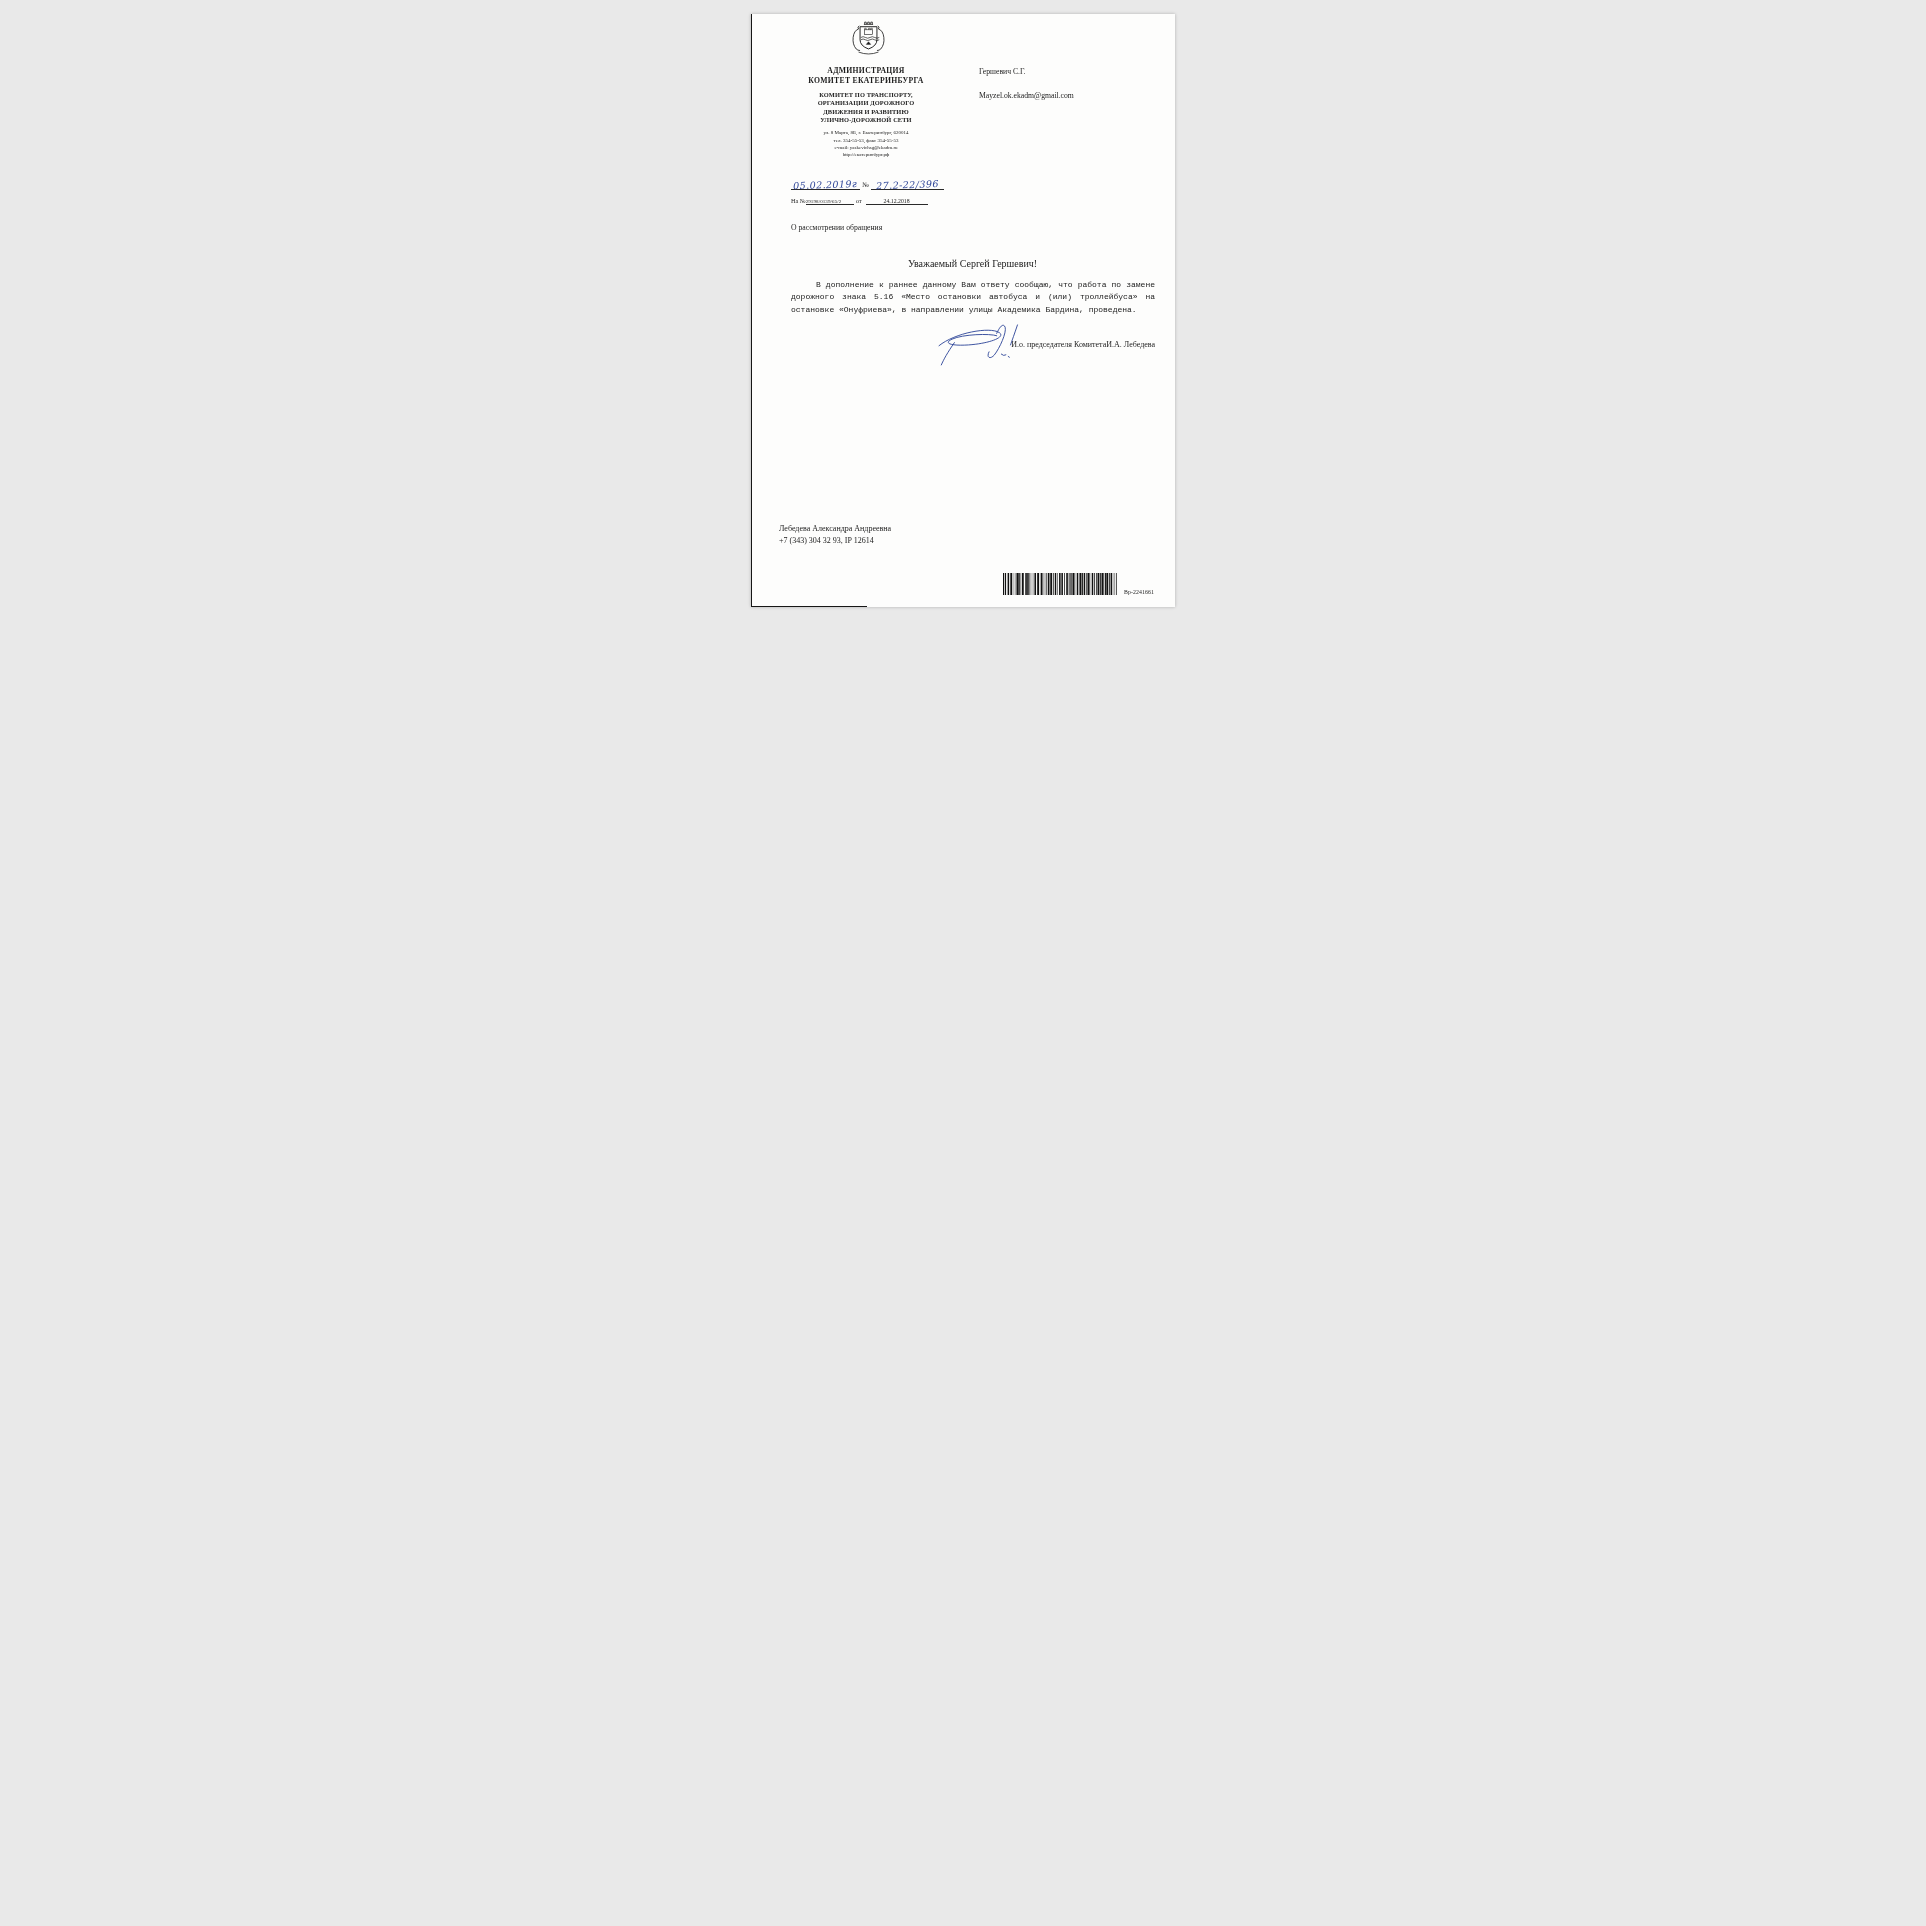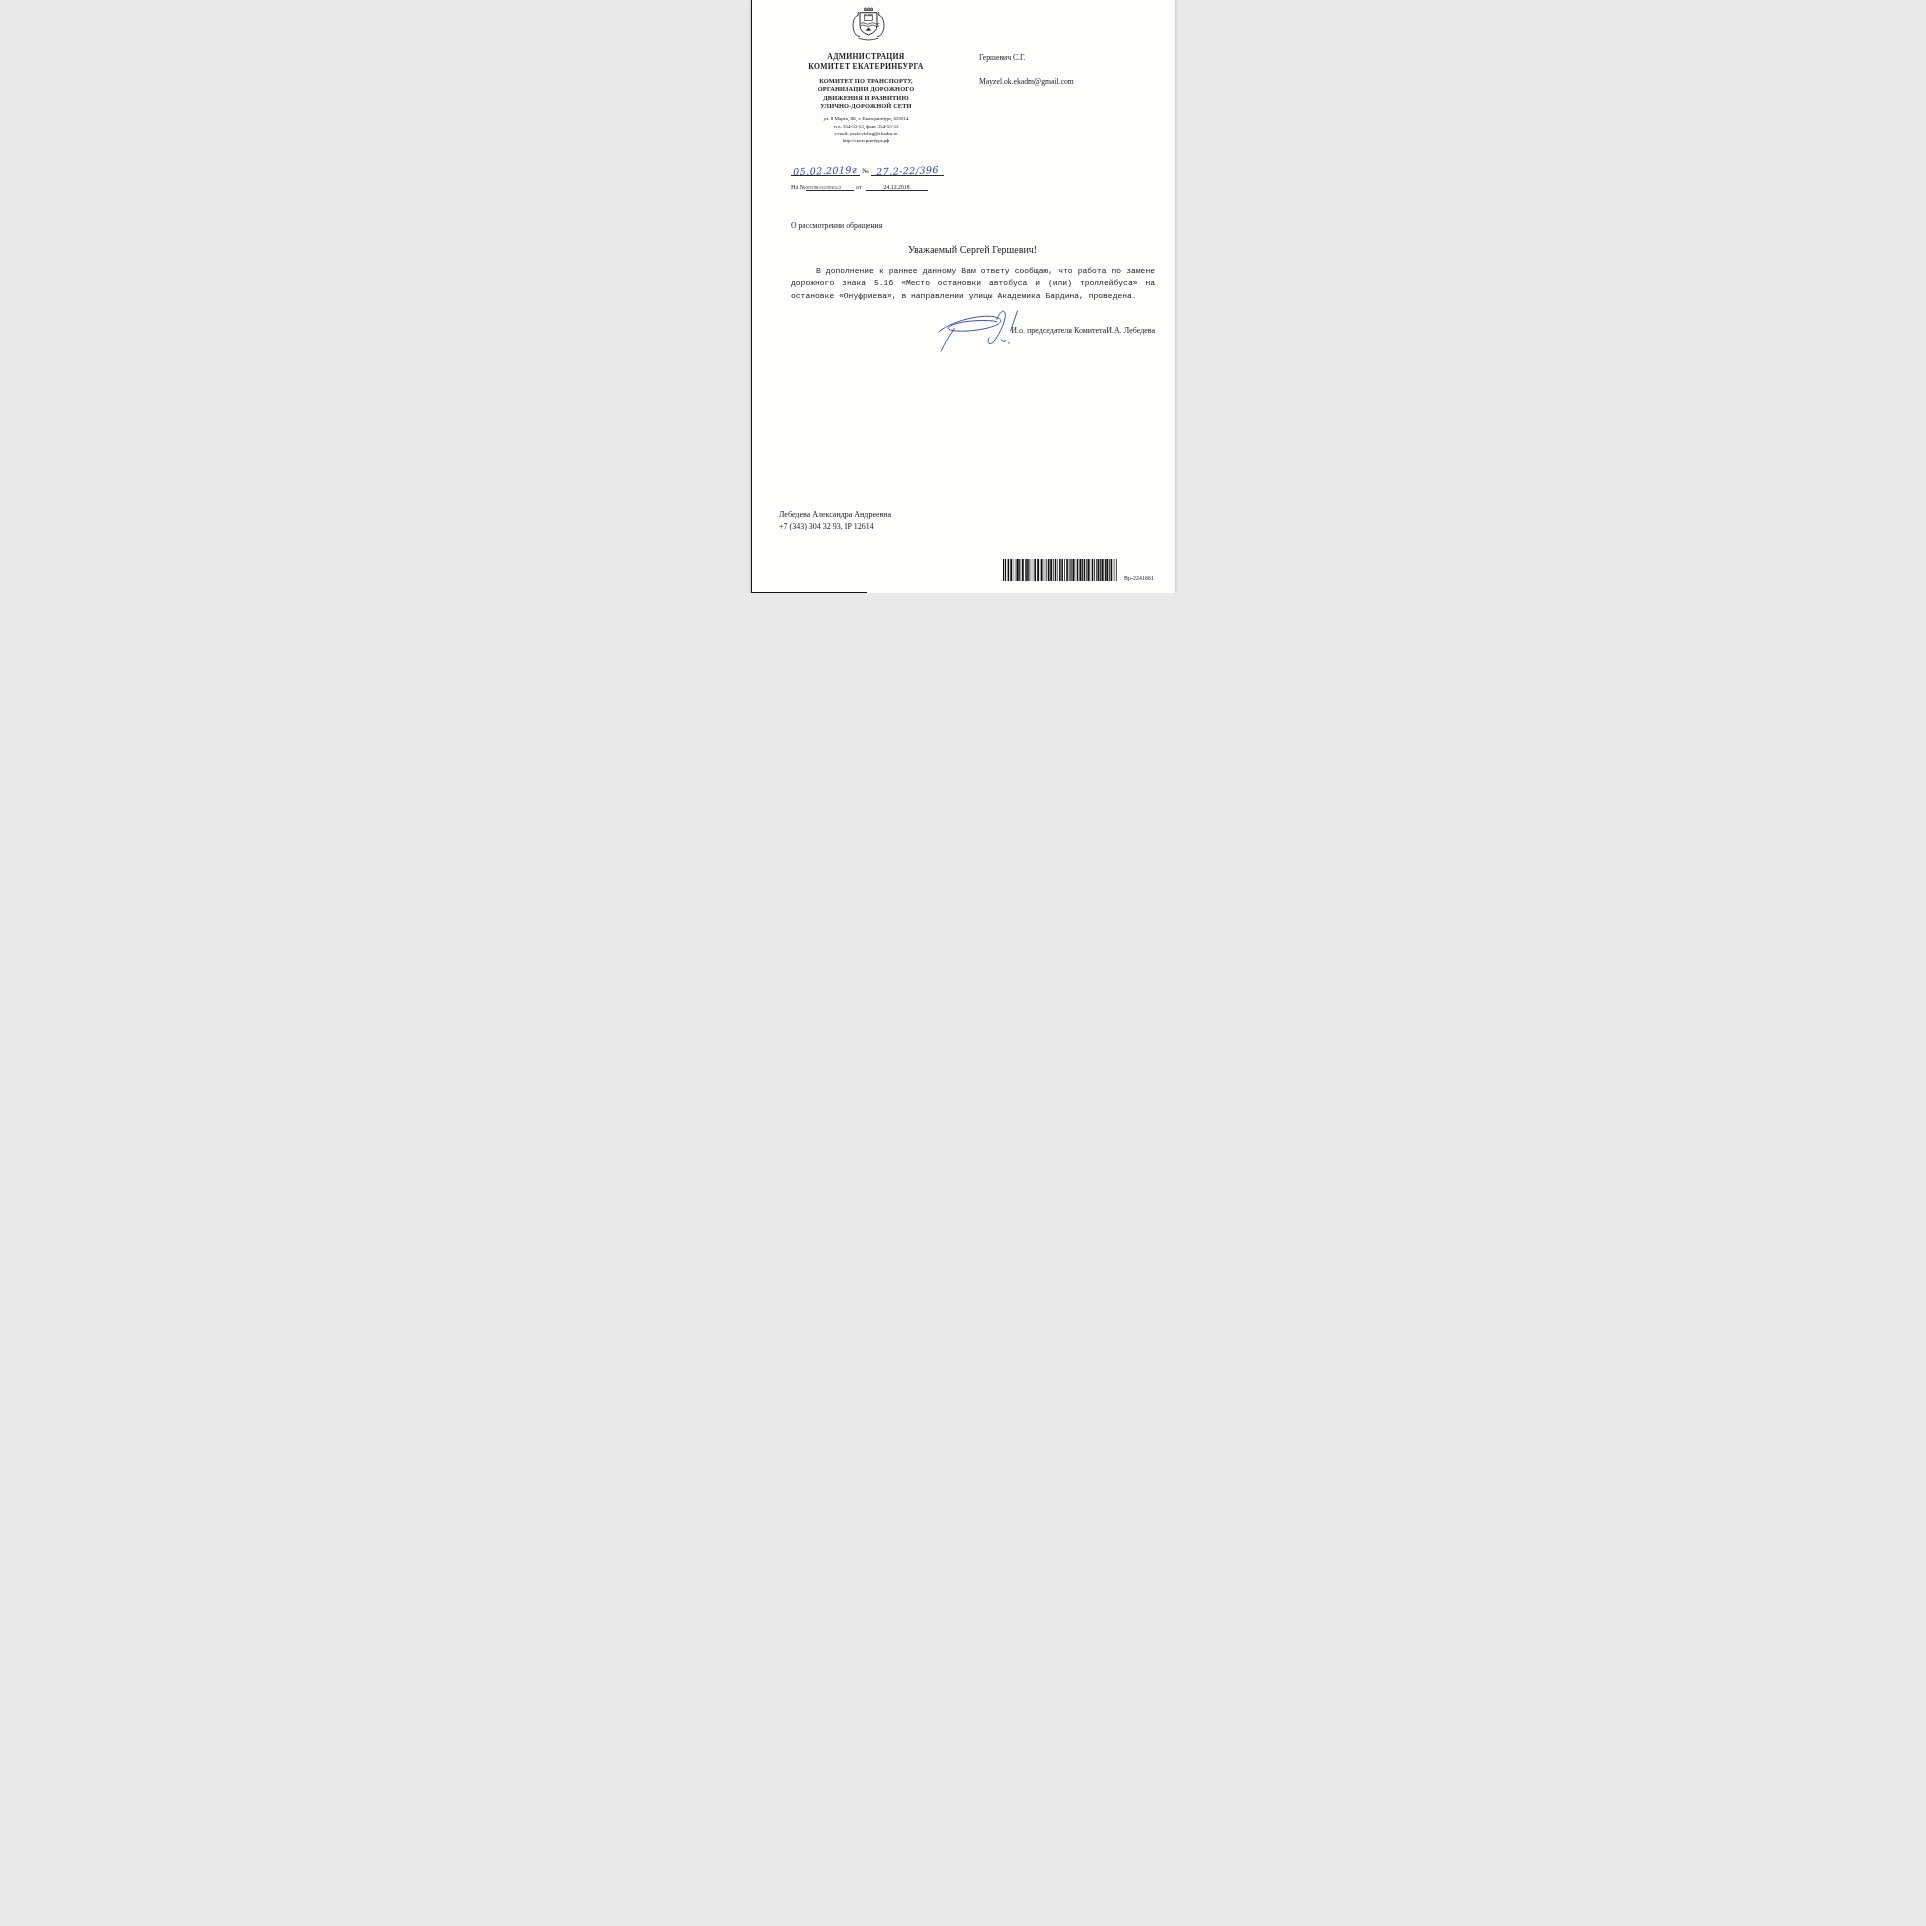--- a/index.html
+++ b/index.html
@@ -6,7 +6,7 @@
   .page{
     position:relative;
     width:424px;height:593px;
-    margin:0 auto;
+    margin:14px auto;
     background:#fdfdfc;
     font-family:"Liberation Serif","DejaVu Serif",serif;
     color:#1c1c1c;

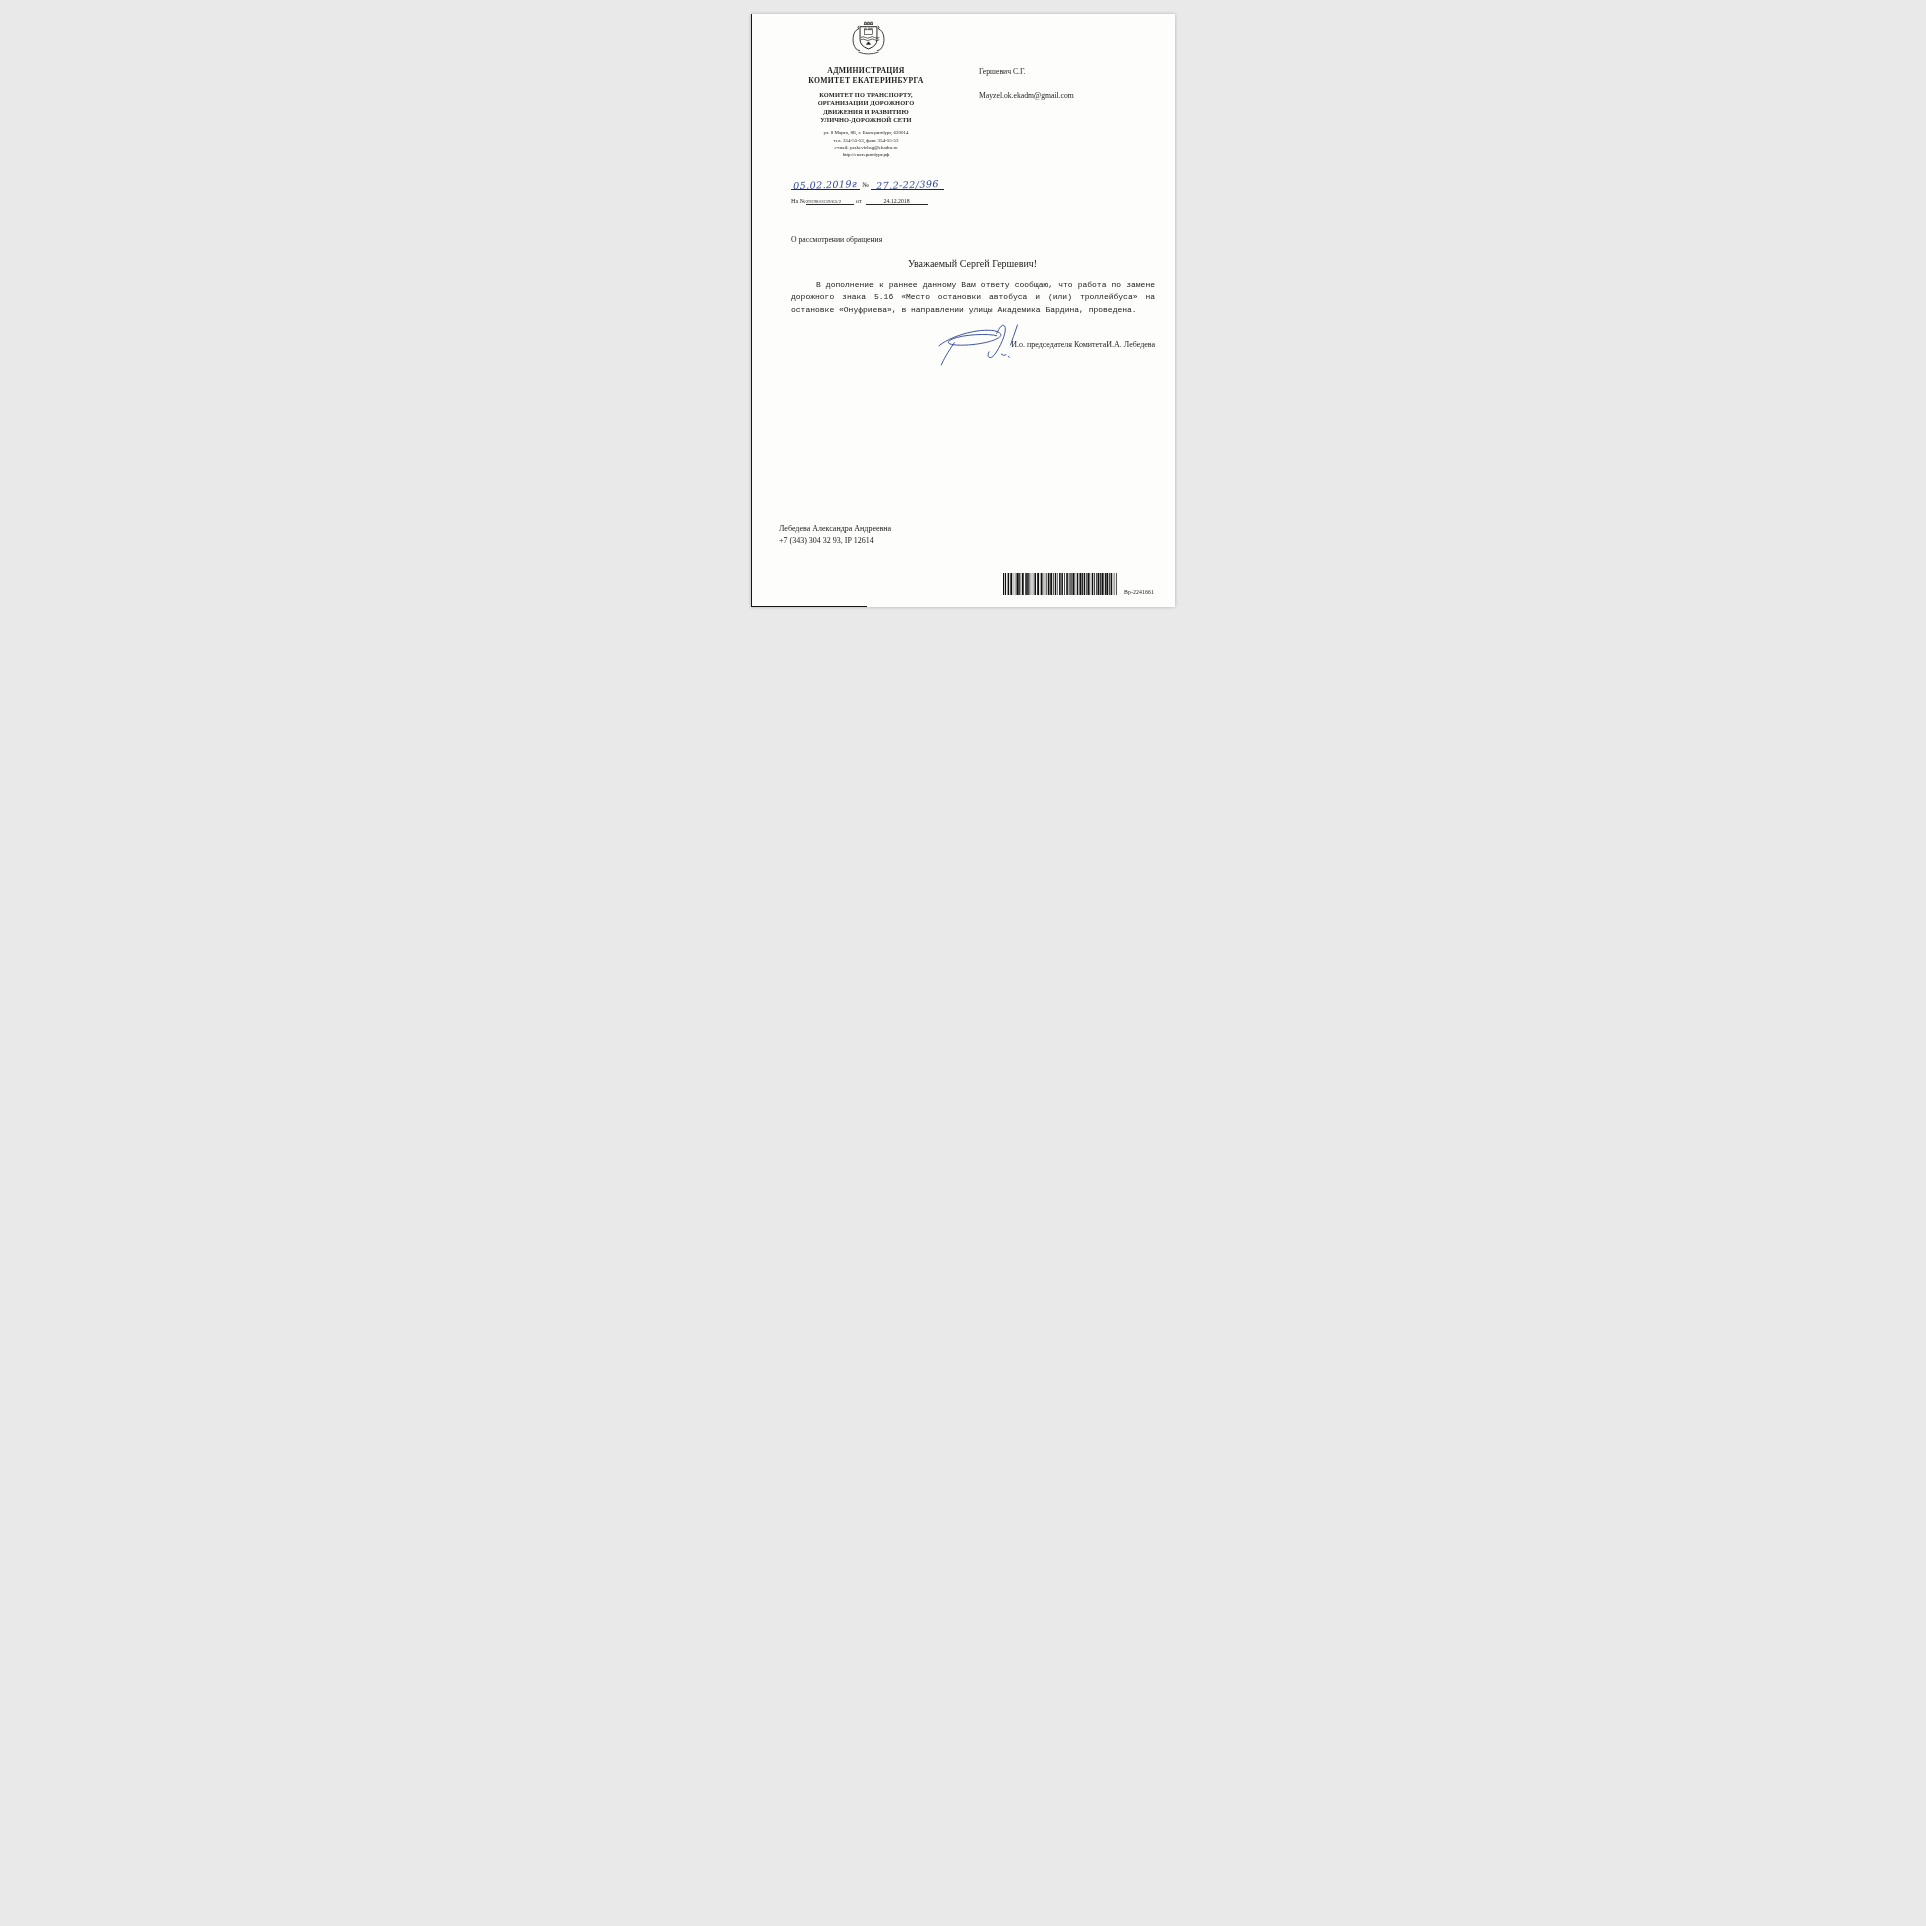--- a/index.html
+++ b/index.html
@@ -43,7 +43,7 @@
   .ot{padding:0 3.9px 0 2.3px;}
   .slot-indate{width:62px;border-bottom:0.5px solid #2a2a2a;display:inline-block;text-align:center;font-size:5.8px;}
 
-  .subject{position:absolute;left:40px;top:221px;font-size:7.7px;}
+  .subject{position:absolute;left:40px;top:209px;font-size:7.7px;}
   .salutation{position:absolute;left:157px;top:244px;font-size:10px;}
 
   .body-text{

